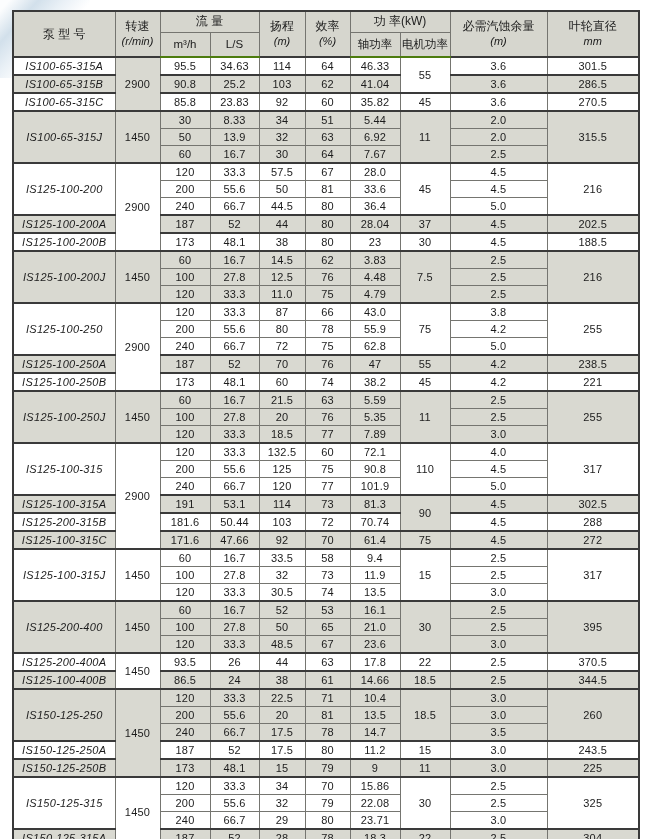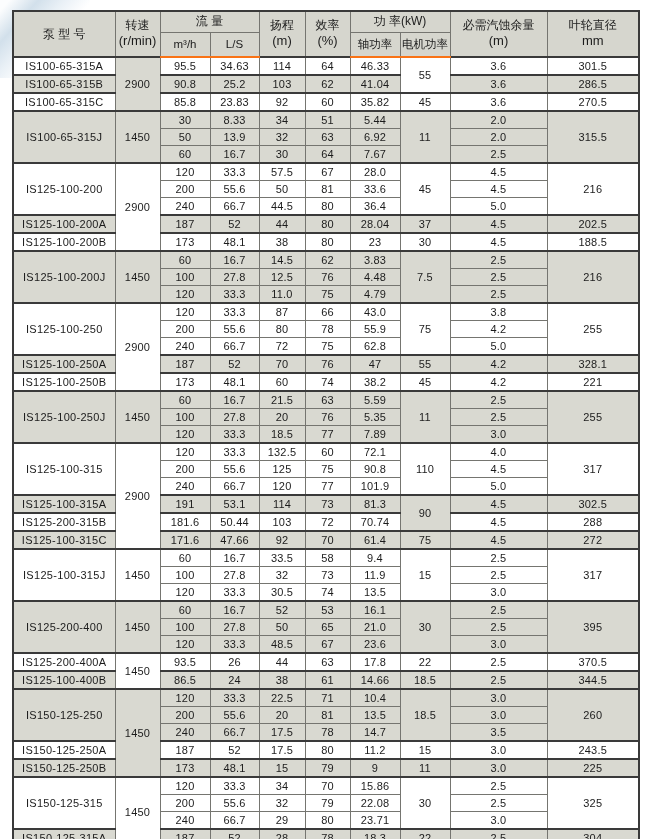--- a/index.html
+++ b/index.html
@@ -43,7 +43,7 @@
   thead tr.h2 { height: 25px; }
   thead tr.h2 th { font-size: 11.5px; }
   thead tr:last-child th { border-bottom: 2px solid #f97316; }
-  thead th .unit { font-size: 13px; }
+  thead th .unit { font-size: 11px; font-style: italic; }
   tbody td {
     font-size: 11px;
     height: 16px;

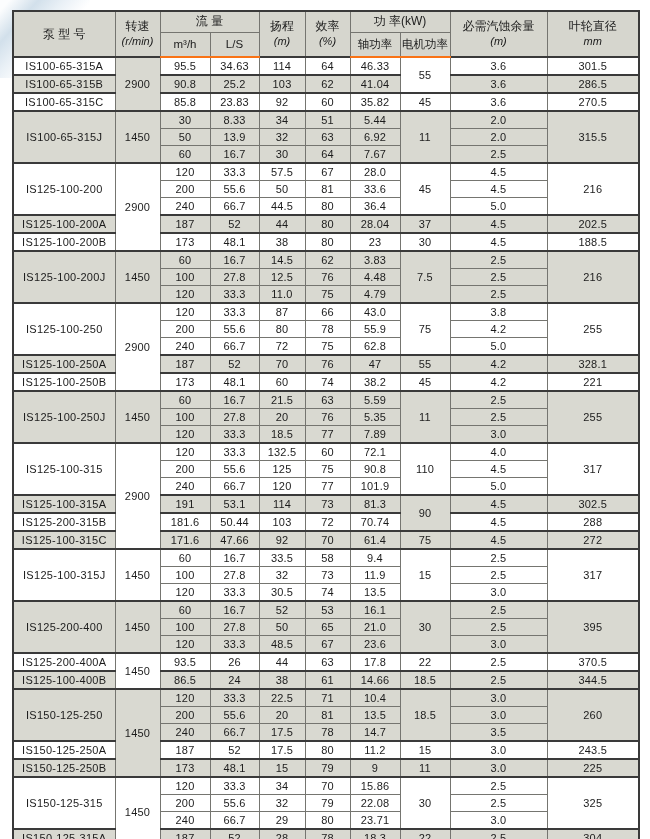--- a/index.html
+++ b/index.html
@@ -42,7 +42,7 @@
   thead tr.h1 { height: 21px; }
   thead tr.h2 { height: 25px; }
   thead tr.h2 th { font-size: 11.5px; }
-  thead tr:last-child th { border-bottom: 2px solid #f97316; }
+  thead tr:last-child th { border-bottom: 2px solid #4d7c0f; }
   thead th .unit { font-size: 11px; font-style: italic; }
   tbody td {
     font-size: 11px;

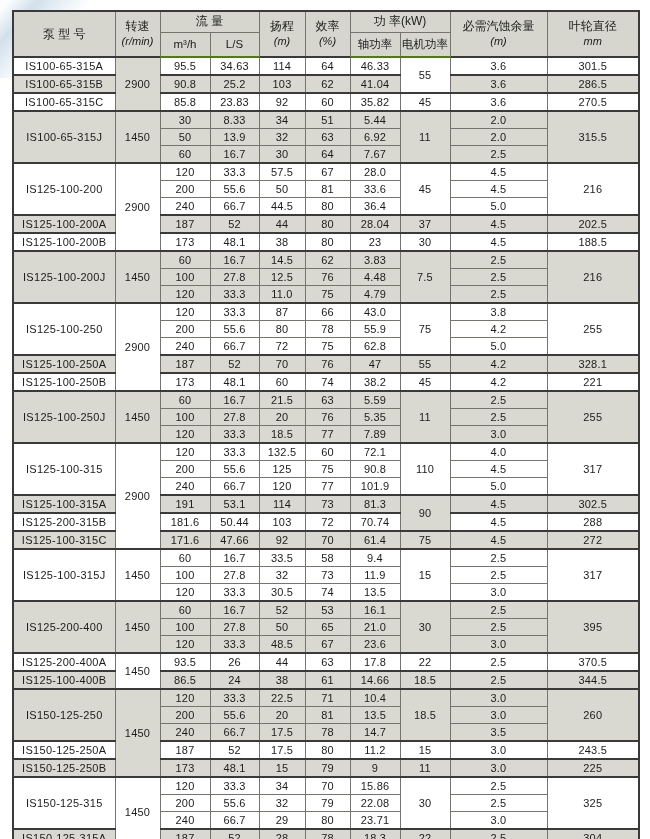--- a/index.html
+++ b/index.html
@@ -53,7 +53,7 @@
   tbody tr.gs td { border-top: 2px solid #3a3a3a; }
   td.sh-w { background: #ffffff; }
   td.sh-g { background: #d9d9d1; }
-  td[data-name="pump-model-cell"] { font-size: 11px; letter-spacing: 0.3px; }
+  td[data-name="pump-model-cell"] { font-size: 11px; letter-spacing: 0.3px; font-style: italic; }
 </style>
 </head>
 <body>

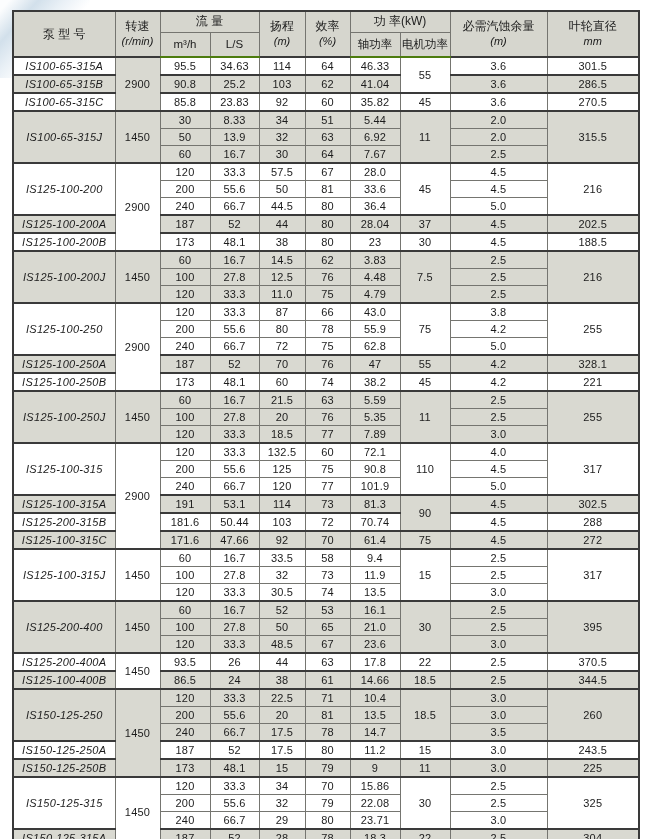--- a/index.html
+++ b/index.html
@@ -268,7 +268,7 @@
         <td class="sh-g" data-name="shaft-power-cell">47</td>
         <td class="sh-g" data-name="motor-power-cell">55</td>
         <td class="sh-g" data-name="npsh-cell">4.2</td>
-        <td class="sh-g" data-name="impeller-diameter-cell">328.1</td>
+        <td class="sh-g" data-name="impeller-diameter-cell">238.5</td>
       </tr>
       <tr data-name="table-row" class="gs">
         <td class="sh-w" data-name="pump-model-cell">IS125-100-250B</td>

